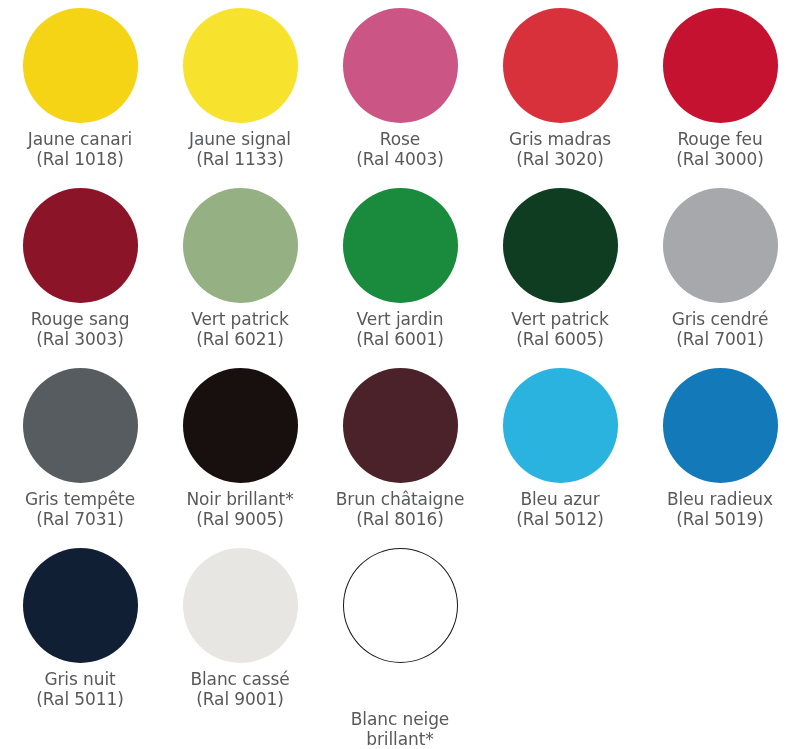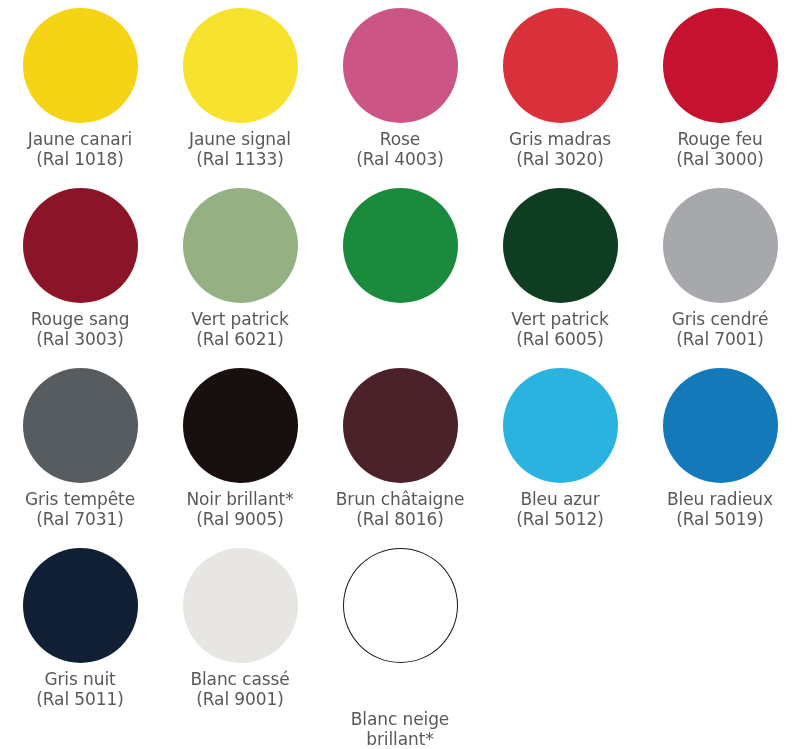--- a/index.html
+++ b/index.html
@@ -119,6 +119,10 @@
     </div>
     <div class="swatch-cell">
       <div class="swatch-disc" style="background: rgb(26, 138, 60);"></div>
+      <div class="swatch-caption">
+        <span class="swatch-name">Vert jardin</span>
+        <span class="swatch-code">(Ral 6001)</span>
+      </div>
     </div>
     <div class="swatch-cell">
       <div class="swatch-disc" style="background: rgb(14, 61, 33);"></div>

